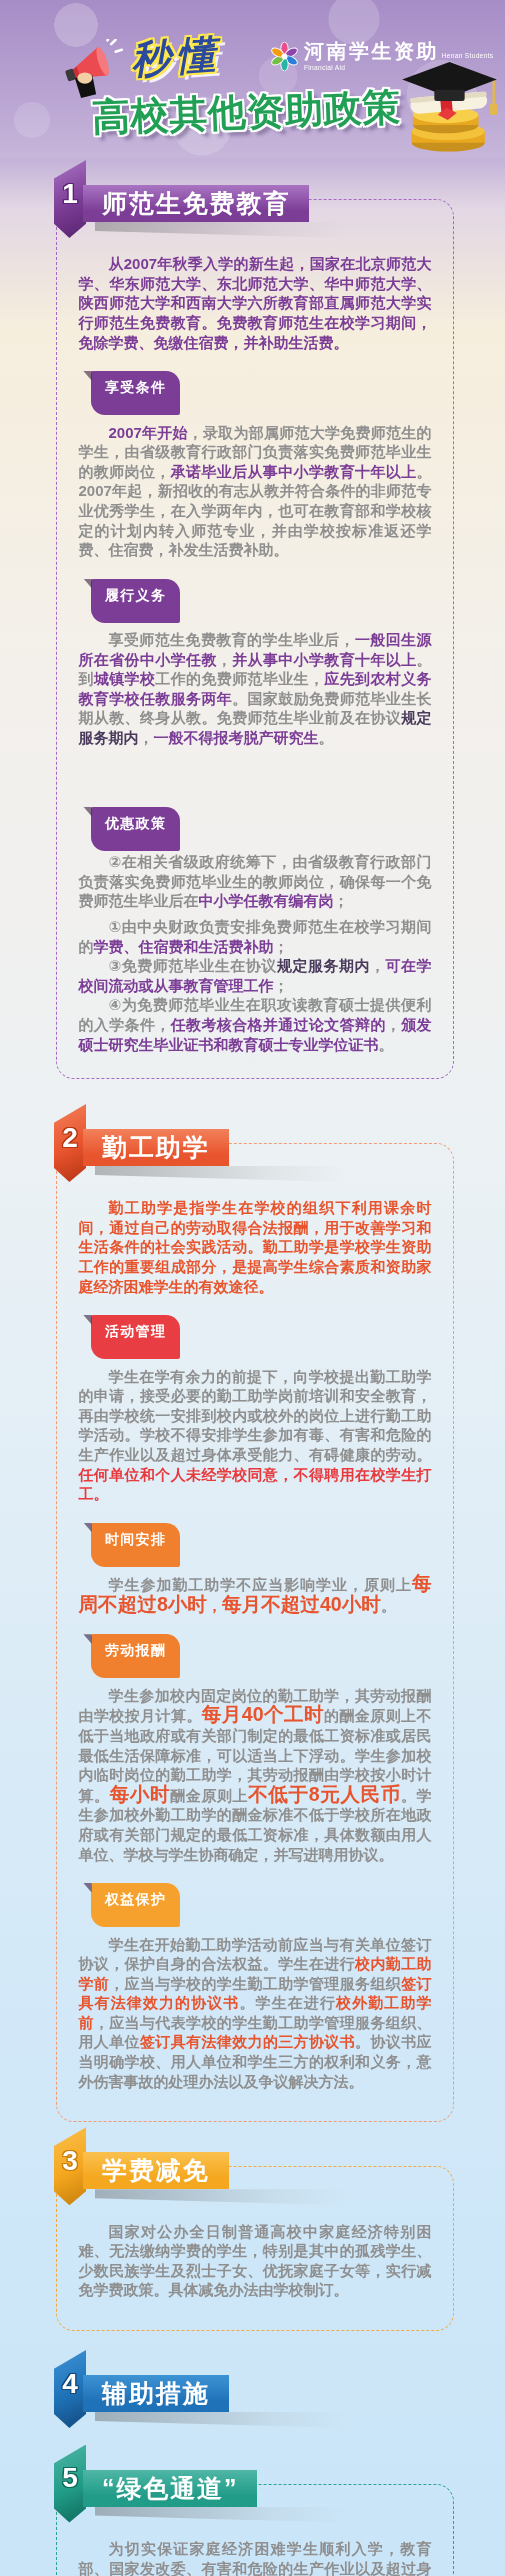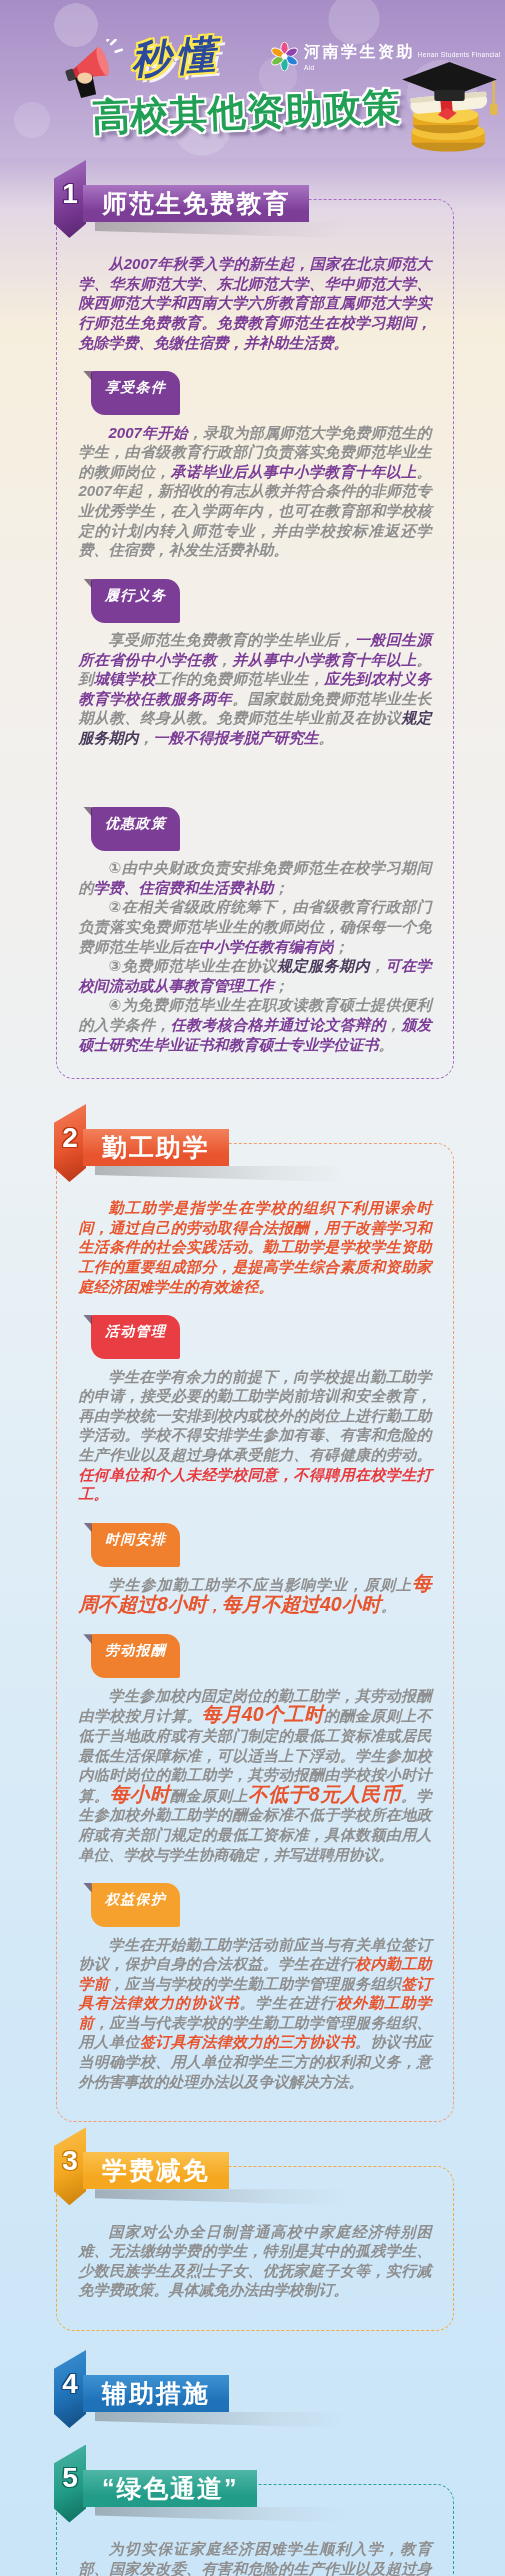--- a/index.html
+++ b/index.html
@@ -27,7 +27,7 @@
     text-shadow:-1.9px -1.9px 0 #fff,1.9px -1.9px 0 #fff,-1.9px 1.9px 0 #fff,1.9px 1.9px 0 #fff,
       0 -1.9px 0 #fff,0 1.9px 0 #fff,-1.9px 0 0 #fff,1.9px 0 0 #fff,5px 5px 3.8px rgba(60,40,90,.45);}
   .logo{position:absolute;left:270px;top:42px;display:flex;align-items:center;gap:5px;}
-  .logo-text .cn{font-size:16px;font-weight:bold;color:#fff;letter-spacing:2.5px;line-height:17.7px;}
+  .logo-text .cn{font-size:20px;font-weight:bold;color:#fff;letter-spacing:2.5px;line-height:17.7px;}
   .logo-text .en{font-size:6.6px;color:#fff;letter-spacing:0.3px;}
   .megaphone{position:absolute;left:56px;top:39px;}
   .cap-coins{position:absolute;right:5px;top:58px;}

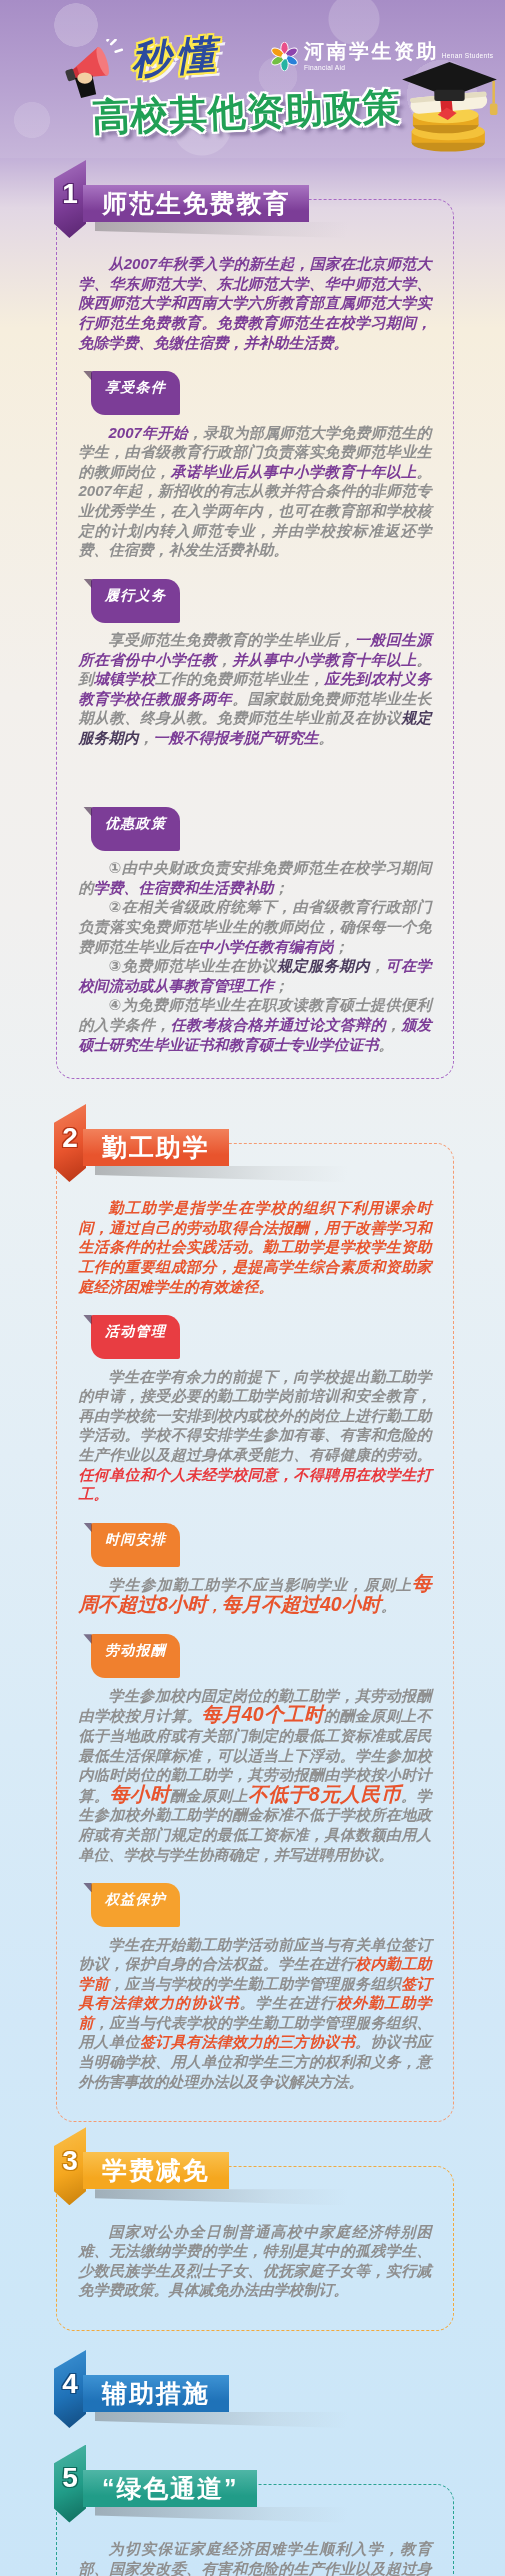--- a/index.html
+++ b/index.html
@@ -47,7 +47,7 @@
     background:linear-gradient(95deg,rgba(90,90,90,.4),rgba(150,150,150,.12) 60%,rgba(150,150,150,0) 85%);
     clip-path:polygon(0 0,100% 0,88% 100%,0 55%);z-index:-1;}
   .dash-box{position:relative;margin:-38px 51px 0 56px;border:1.9px dashed var(--dash);
-    border-radius:17.7px;padding:48px 0 15px 0;z-index:1;font-style:italic;}
+    border-radius:17.7px;padding:48px 0 15px 0;z-index:1;}
   .para{margin:6.3px 21.5px 15px 21.5px;font-size:15px;line-height:19.6px;font-weight:bold;
     color:#8f8f8f;text-indent:2em;text-align:justify;}
   .para.tight{margin:0 21.5px 0 21.5px;}

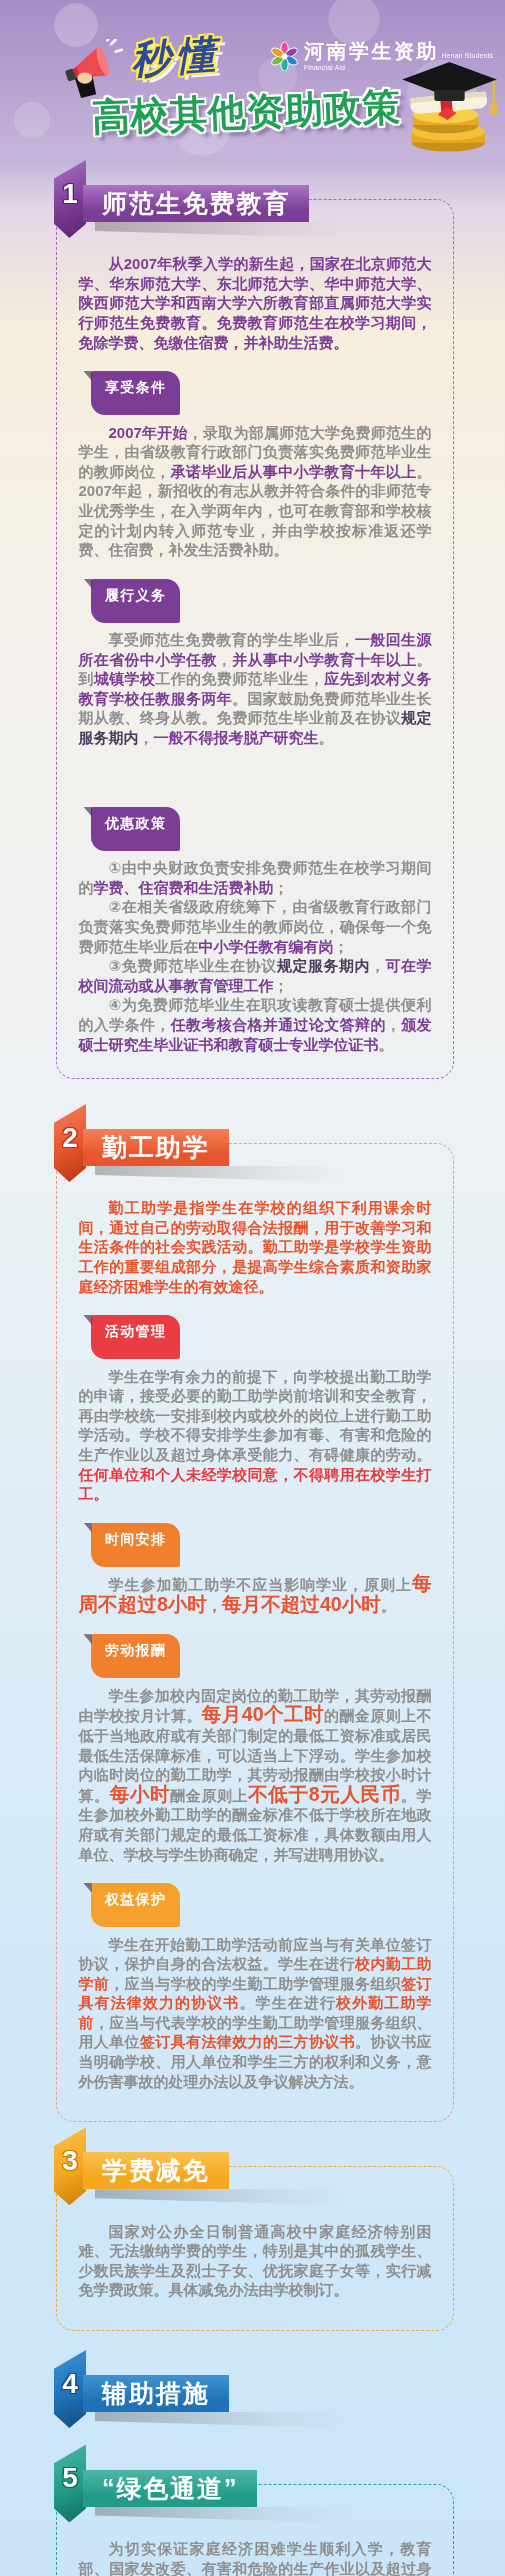--- a/index.html
+++ b/index.html
@@ -148,8 +148,8 @@
       <div class="pill" style="background-color: rgb(124, 61, 151);">履行义务</div>
       <p class="para"><span>享受师范生免费教育的学生毕业后，</span><span class="hl">一般回生源所在省份中小学任教</span><span>，</span><span class="hl">并从事中小学教育十年以上</span><span>。到</span><span class="hl">城镇学校</span><span>工作的免费师范毕业生，</span><span class="hl">应先到农村义务教育学校任教服务两年</span><span>。国家鼓励免费师范毕业生长期从教、终身从教。免费师范生毕业前及在协议</span><span class="dk">规定服务期内</span><span>，</span><span class="hl">一般不得报考脱产研究生</span><span>。</span></p>
       <div class="pill" style="background-color: rgb(124, 61, 151); margin-top: 44px;">优惠政策</div>
+      <p class="para tight"><span>②在相关省级政府统筹下，由省级教育行政部门负责落实免费师范毕业生的教师岗位，确保每一个免费师范生毕业后在</span><span class="hl">中小学任教有编有岗</span><span>；</span></p>
       <p class="para tight" style="margin-top:6.3px"><span>①由中央财政负责安排免费师范生在校学习期间的</span><span class="hl">学费、住宿费和生活费补助</span><span>；</span></p>
-      <p class="para tight"><span>②在相关省级政府统筹下，由省级教育行政部门负责落实免费师范毕业生的教师岗位，确保每一个免费师范生毕业后在</span><span class="hl">中小学任教有编有岗</span><span>；</span></p>
       <p class="para tight"><span>③免费师范毕业生在协议</span><span class="dk">规定服务期内</span><span>，</span><span class="hl">可在学校间流动或从事教育管理工作</span><span>；</span></p>
       <p class="para tight" style="margin-bottom:8.8px"><span>④为免费师范毕业生在职攻读教育硕士提供便利的入学条件，</span><span class="hl">任教考核合格并通过论文答辩的</span><span>，</span><span class="hl">颁发硕士研究生毕业证书和教育硕士专业学位证书</span><span>。</span></p>
     </div>

